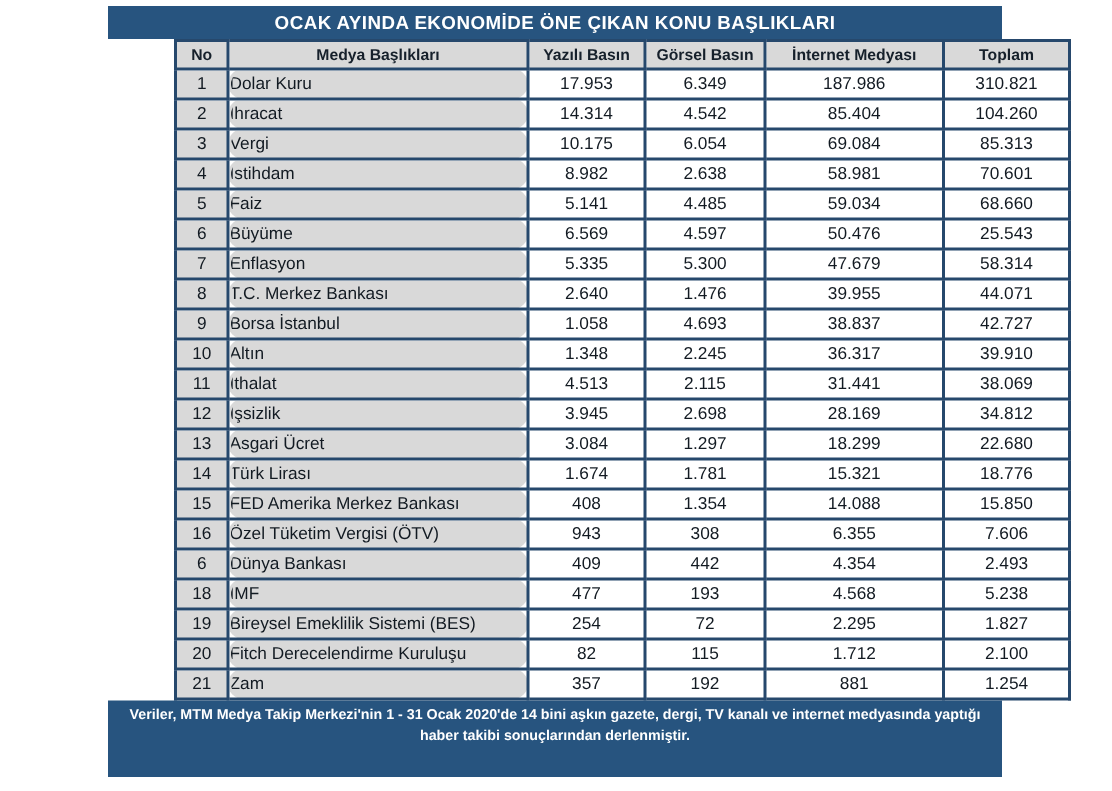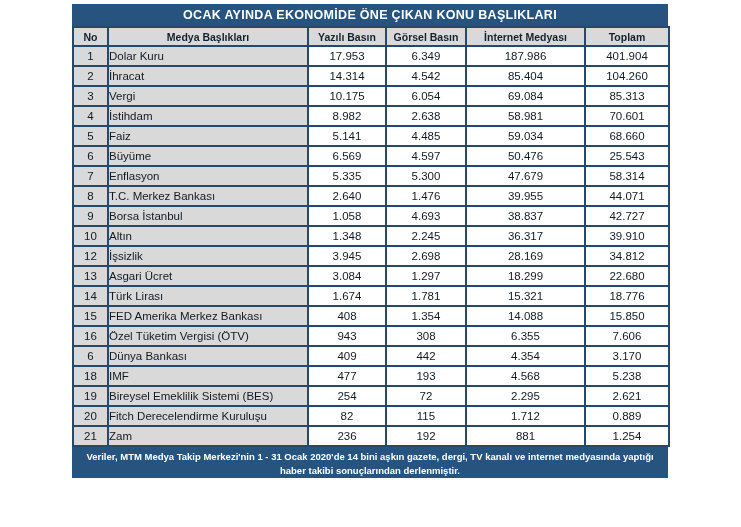--- a/index.html
+++ b/index.html
@@ -33,6 +33,7 @@
     table-layout: fixed;
     width: 596px;
     background: #ffffff;
+    margin-left: 44px;
   }
   table.topics th, table.topics td {
     border: 2px solid var(--border, #26486C);

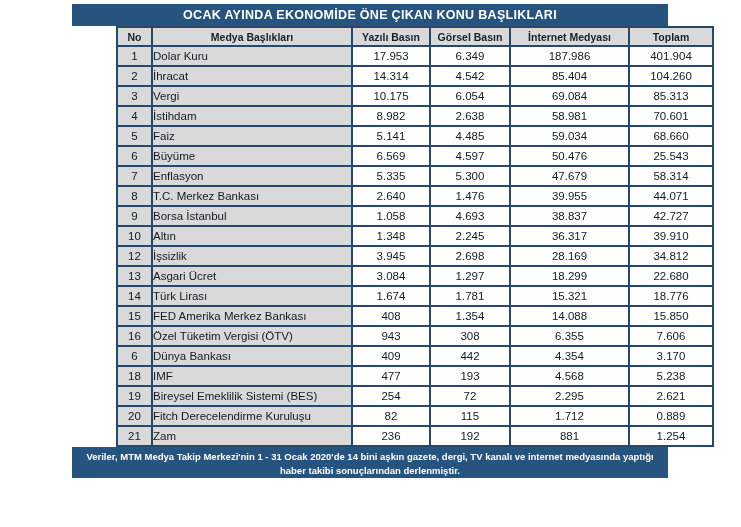--- a/index.html
+++ b/index.html
@@ -63,6 +63,7 @@
     background: var(--graycell, #D9D9D9);
     text-align: left;
     padding-left: 5px;
+    border-radius: 10px;
   }
   td.c-num {
     background: #ffffff;

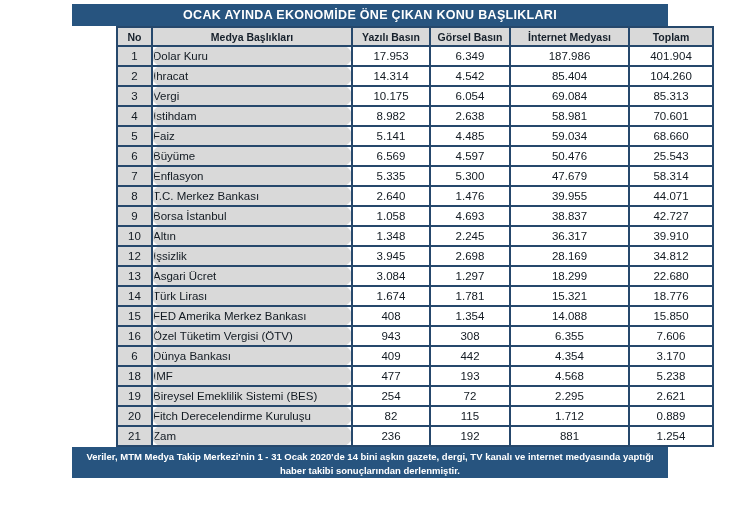--- a/index.html
+++ b/index.html
@@ -113,7 +113,7 @@
             <td class="c-num">17.953</td>
             <td class="c-num">6.349</td>
             <td class="c-num">187.986</td>
-            <td class="c-num">401.904</td>
+            <td class="c-num">310.821</td>
           </tr>
           <tr>
             <td class="c-no">2</td>

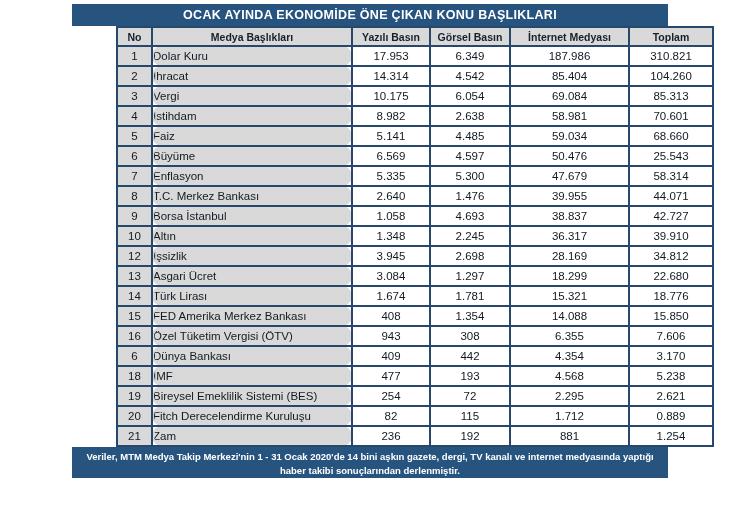--- a/index.html
+++ b/index.html
@@ -188,6 +188,14 @@
             <td class="c-num">39.910</td>
           </tr>
           <tr>
+            <td class="c-no">11</td>
+            <td class="c-topic">İthalat</td>
+            <td class="c-num">4.513</td>
+            <td class="c-num">2.115</td>
+            <td class="c-num">31.441</td>
+            <td class="c-num">38.069</td>
+          </tr>
+          <tr>
             <td class="c-no">12</td>
             <td class="c-topic">İşsizlik</td>
             <td class="c-num">3.945</td>

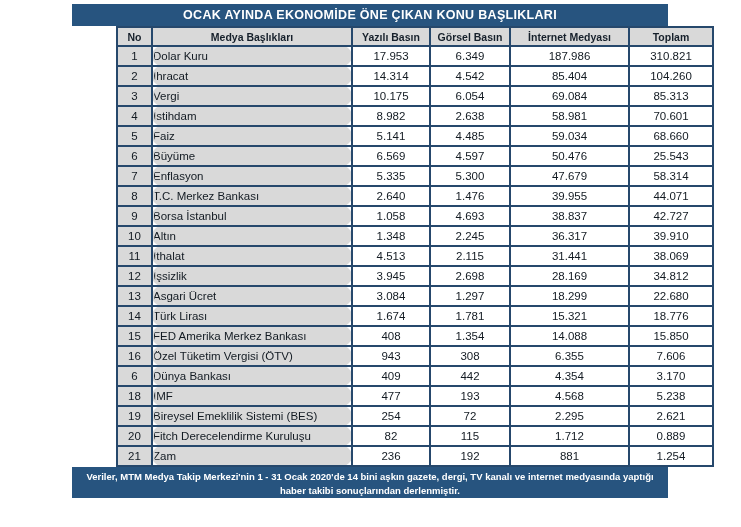--- a/index.html
+++ b/index.html
@@ -241,7 +241,7 @@
             <td class="c-num">409</td>
             <td class="c-num">442</td>
             <td class="c-num">4.354</td>
-            <td class="c-num">3.170</td>
+            <td class="c-num">2.493</td>
           </tr>
           <tr>
             <td class="c-no">18</td>

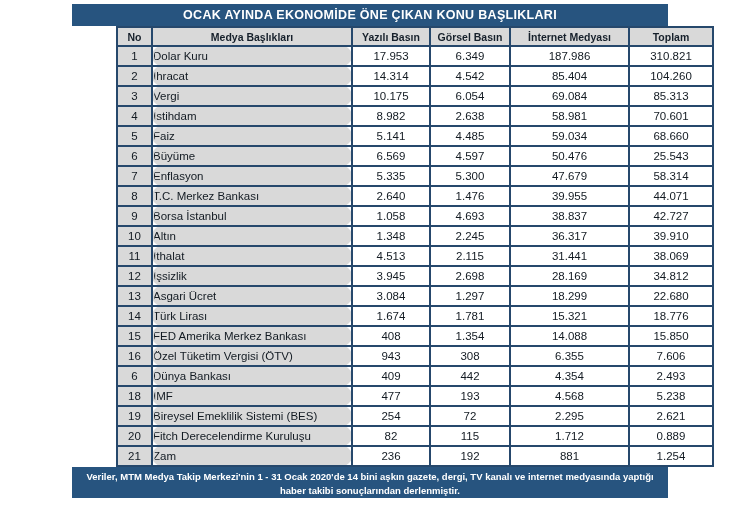--- a/index.html
+++ b/index.html
@@ -257,7 +257,7 @@
             <td class="c-num">254</td>
             <td class="c-num">72</td>
             <td class="c-num">2.295</td>
-            <td class="c-num">2.621</td>
+            <td class="c-num">1.827</td>
           </tr>
           <tr>
             <td class="c-no">20</td>

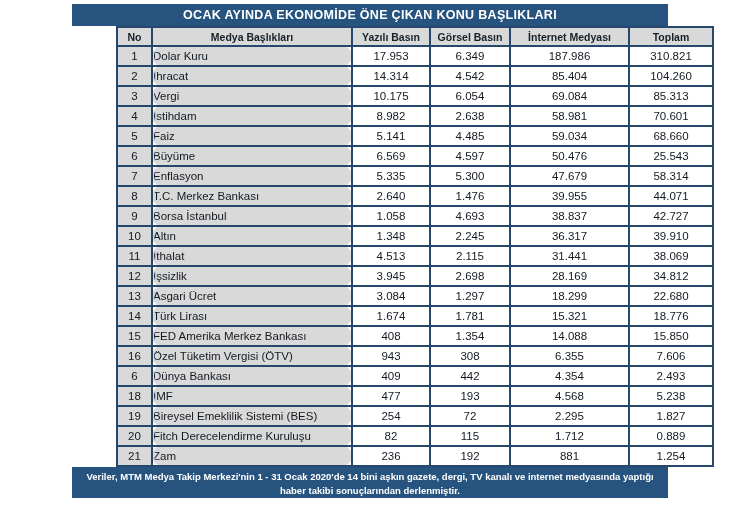--- a/index.html
+++ b/index.html
@@ -265,7 +265,7 @@
             <td class="c-num">82</td>
             <td class="c-num">115</td>
             <td class="c-num">1.712</td>
-            <td class="c-num">0.889</td>
+            <td class="c-num">2.100</td>
           </tr>
           <tr>
             <td class="c-no">21</td>

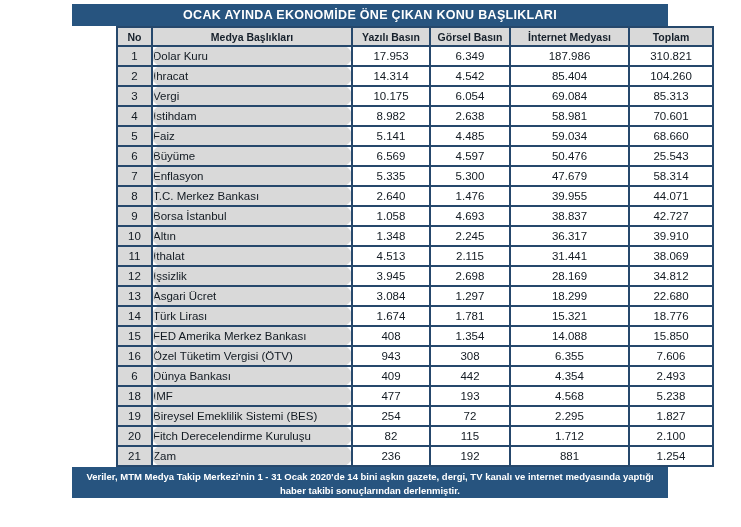--- a/index.html
+++ b/index.html
@@ -270,7 +270,7 @@
           <tr>
             <td class="c-no">21</td>
             <td class="c-topic">Zam</td>
-            <td class="c-num">236</td>
+            <td class="c-num">357</td>
             <td class="c-num">192</td>
             <td class="c-num">881</td>
             <td class="c-num">1.254</td>

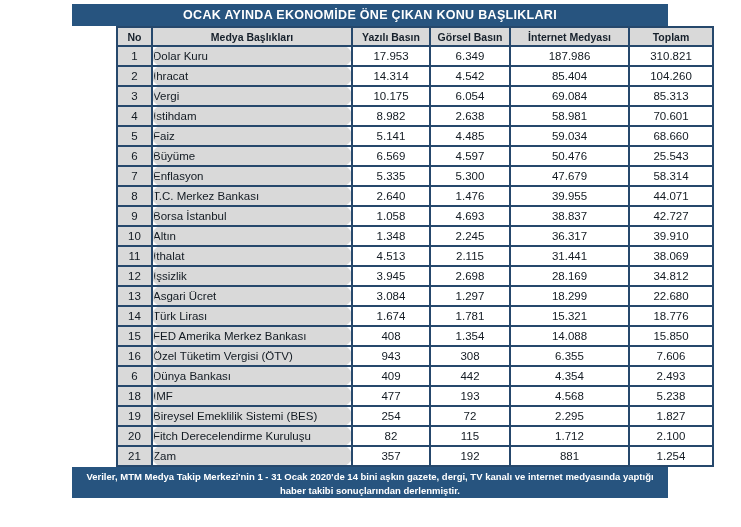--- a/index.html
+++ b/index.html
@@ -76,7 +76,7 @@
     font-weight: bold;
     text-align: center;
     line-height: 1.45;
-    padding: 3px 12px 0 12px;
+    padding: 3px 12px 20px 12px;
   }
 </style>
 </head>

